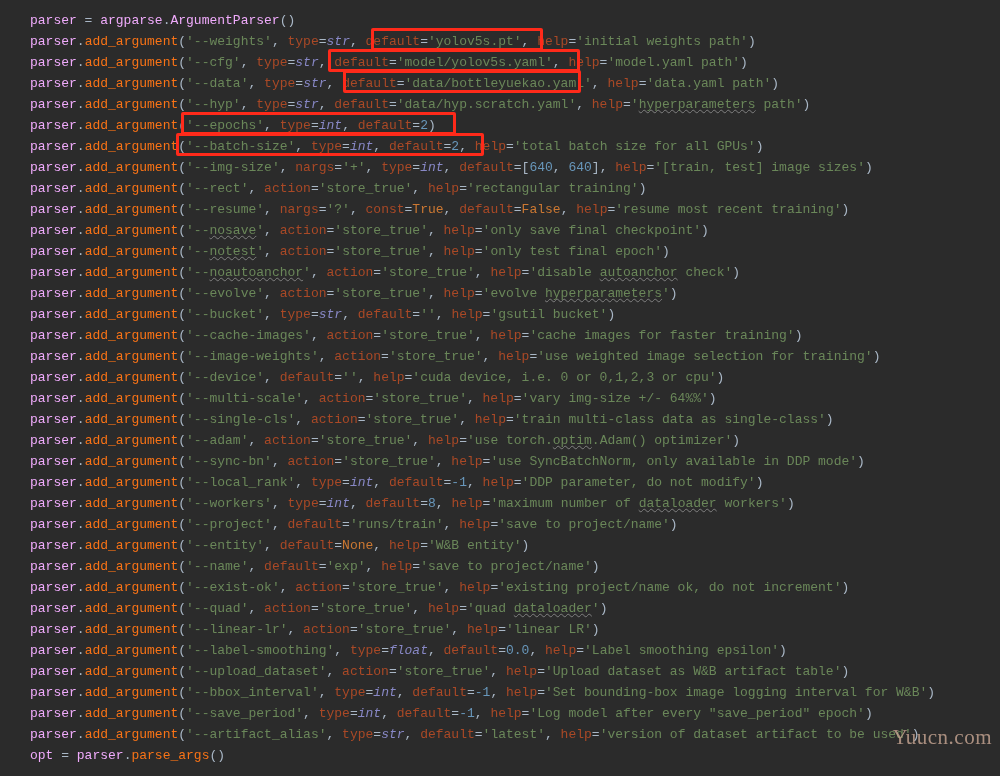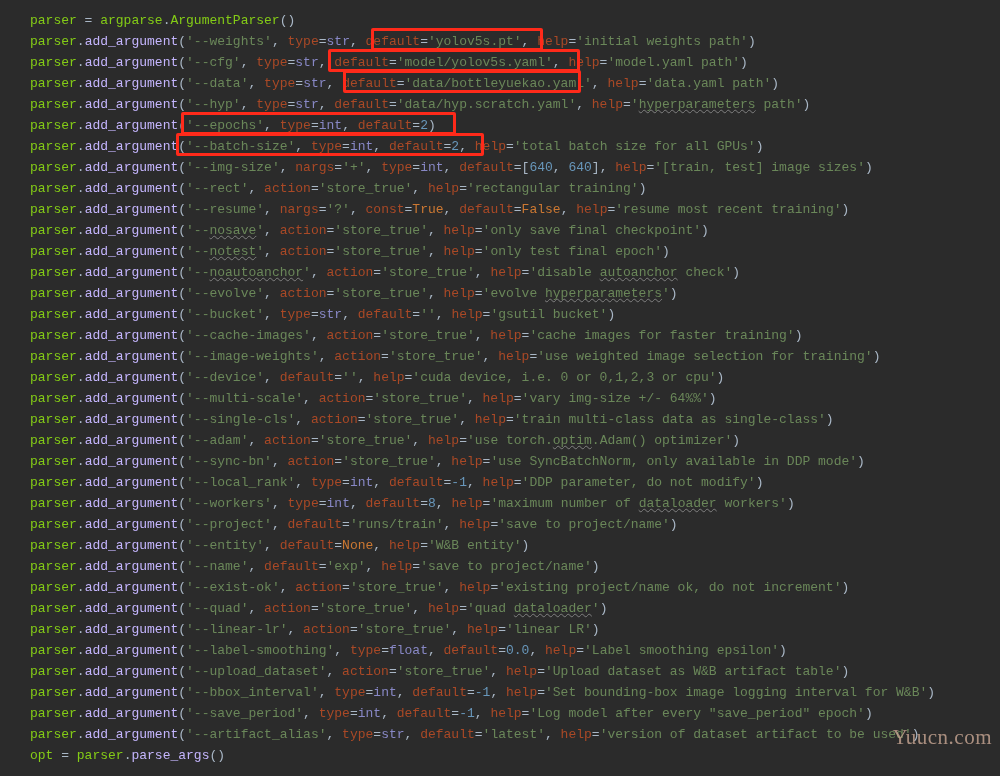--- a/index.html
+++ b/index.html
@@ -19,7 +19,7 @@
   white-space:pre;
   font-family:inherit;
 }
-.c-var { color:#84cc16; }
+.c-var { color:#f0abfc; }
 .c-func { color:#c4b5fd; }
 .c-kwarg { color:#aa4926; }
 .c-str { color:#6a8759; }

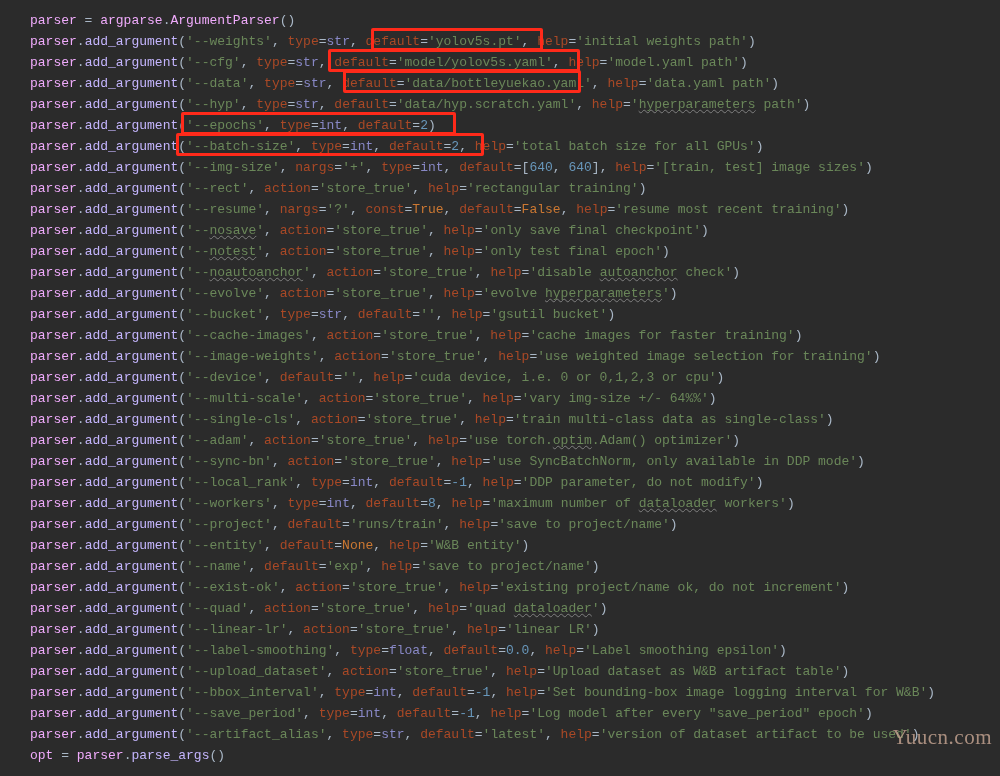--- a/index.html
+++ b/index.html
@@ -20,7 +20,7 @@
   font-family:inherit;
 }
 .c-var { color:#f0abfc; }
-.c-func { color:#c4b5fd; }
+.c-func { color:#f97316; }
 .c-kwarg { color:#aa4926; }
 .c-str { color:#6a8759; }
 .c-type { color:#8888c6; }

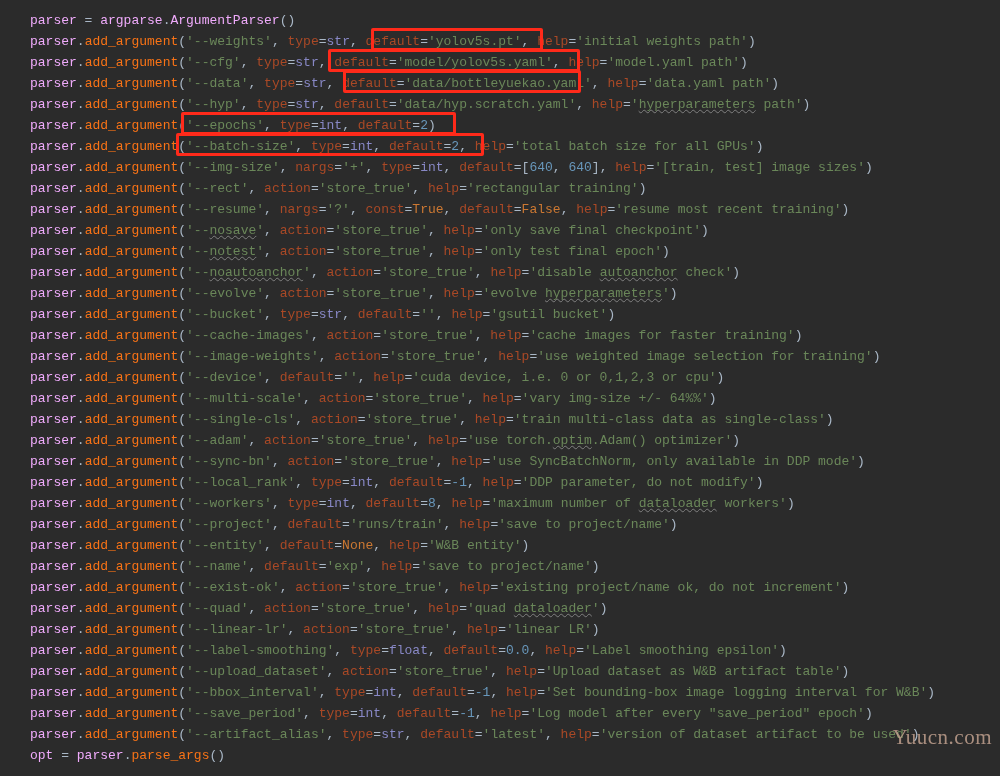--- a/index.html
+++ b/index.html
@@ -23,7 +23,7 @@
 .c-func { color:#f97316; }
 .c-kwarg { color:#aa4926; }
 .c-str { color:#6a8759; }
-.c-type { color:#8888c6; }
+.c-type { color:#8888c6;font-style:italic; }
 .c-num { color:#6897bb; }
 .c-bool { color:#cc7832;margin-top:16px; }
 .hl-box {

